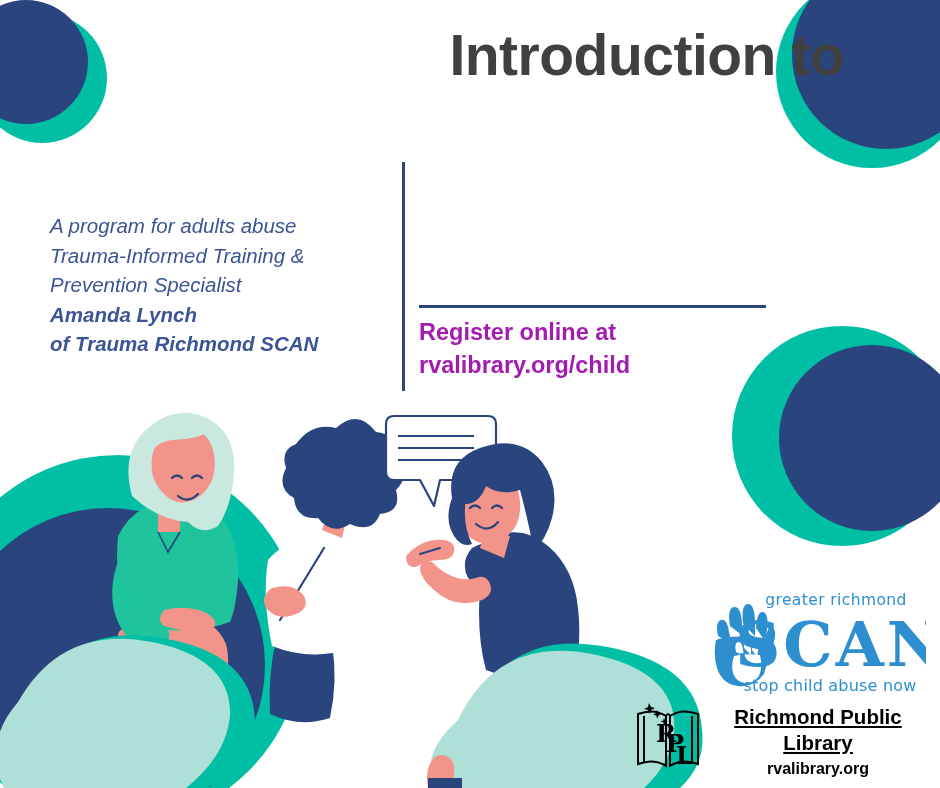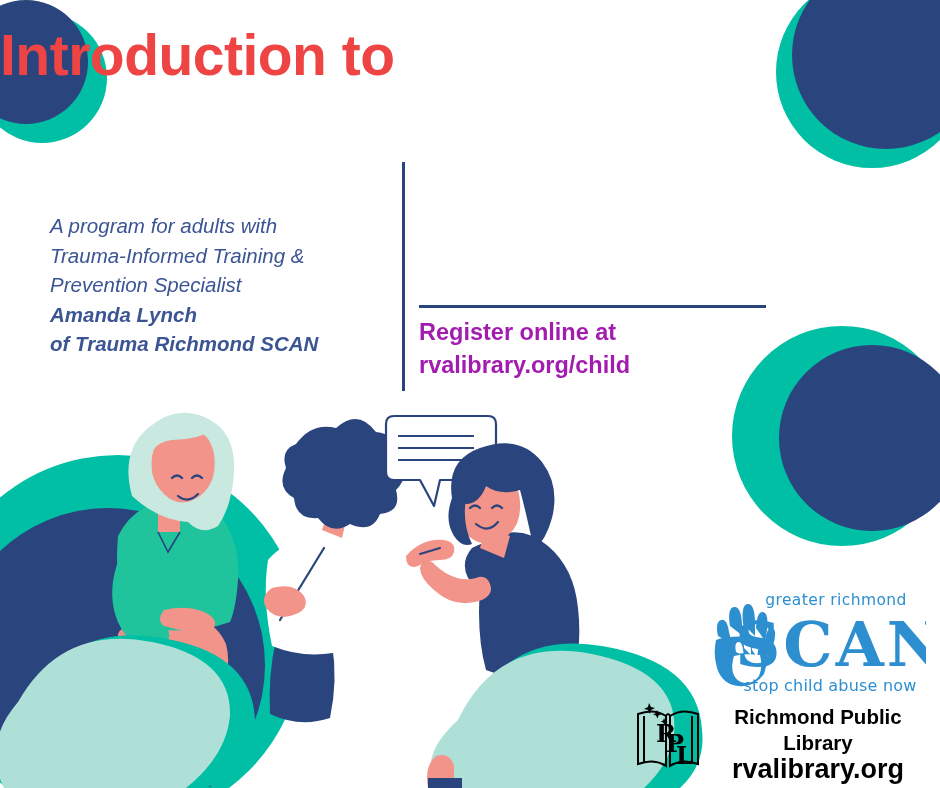--- a/index.html
+++ b/index.html
@@ -21,8 +21,8 @@
   
   #title-block{
     left:0;top:22px;width:844px;
-    text-align:left;
-    color:#ef4444;
+    text-align:right;
+    color:#404040;
     font-weight:bold;
     font-size:57px;
     line-height:67px;

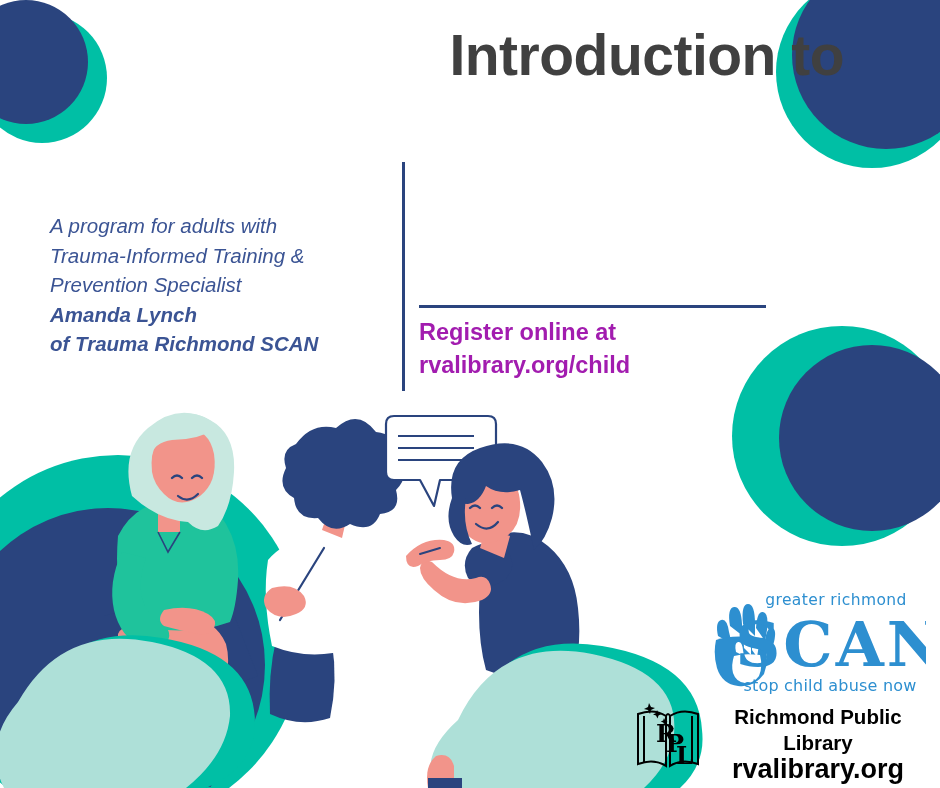--- a/index.html
+++ b/index.html
@@ -177,7 +177,7 @@
   </div>
 
   <div class="txt" id="desc-block">
-    <span class="light">A program for adults with</span><br>
+    <span class="light">A program for adults abuse</span><br>
     <span class="light">Trauma-Informed Training &amp;</span><br>
     <span class="light">Prevention Specialist</span><br>
     <span class="strong">Amanda Lynch</span><br>

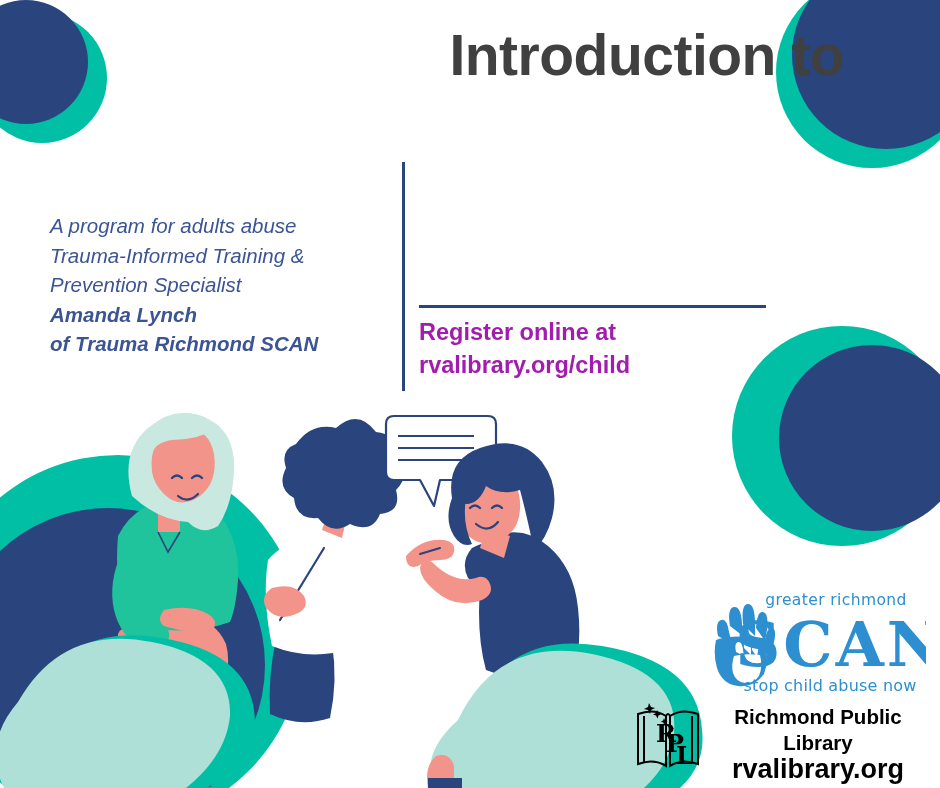--- a/index.html
+++ b/index.html
@@ -76,7 +76,7 @@
     position:absolute;left:704px;top:704px;width:228px;
     text-align:center;color:#000000;font-weight:bold;
   }
-  #rpl-name{display:block;font-size:20.5px;line-height:26px;}
+  #rpl-name{display:block;font-size:20.5px;line-height:26px;text-decoration:underline;}
   #rpl-url{display:block;font-size:27px;line-height:26px;}
 </style>
 </head>

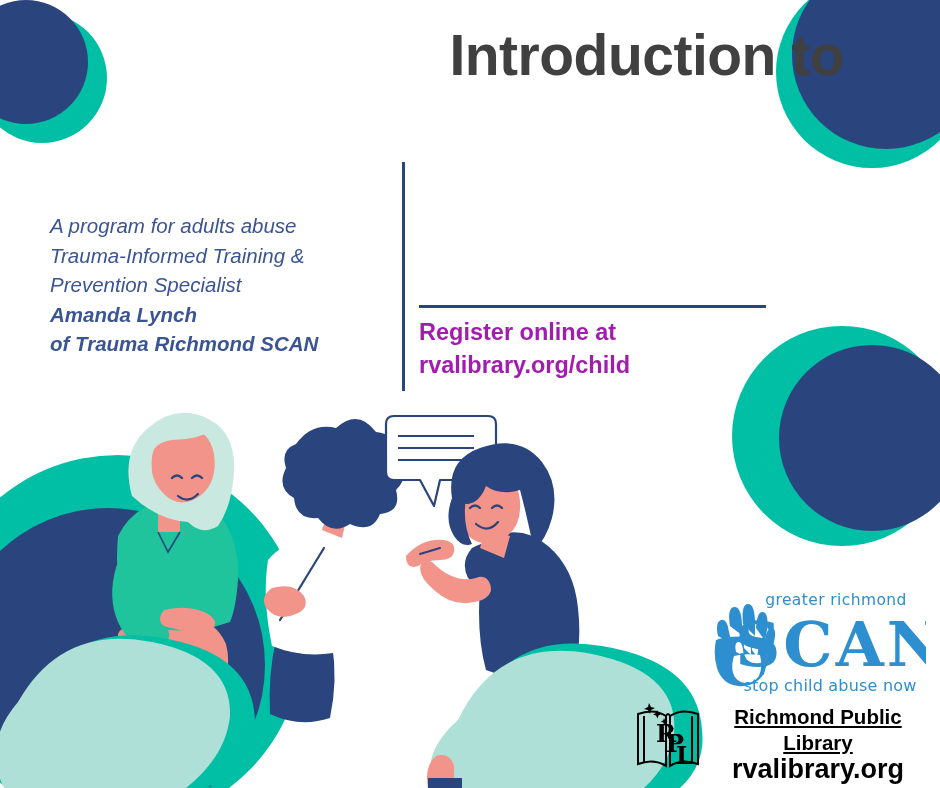--- a/index.html
+++ b/index.html
@@ -77,7 +77,7 @@
     text-align:center;color:#000000;font-weight:bold;
   }
   #rpl-name{display:block;font-size:20.5px;line-height:26px;text-decoration:underline;}
-  #rpl-url{display:block;font-size:27px;line-height:26px;}
+  #rpl-url{display:block;font-size:16px;line-height:26px;}
 </style>
 </head>
 <body>

